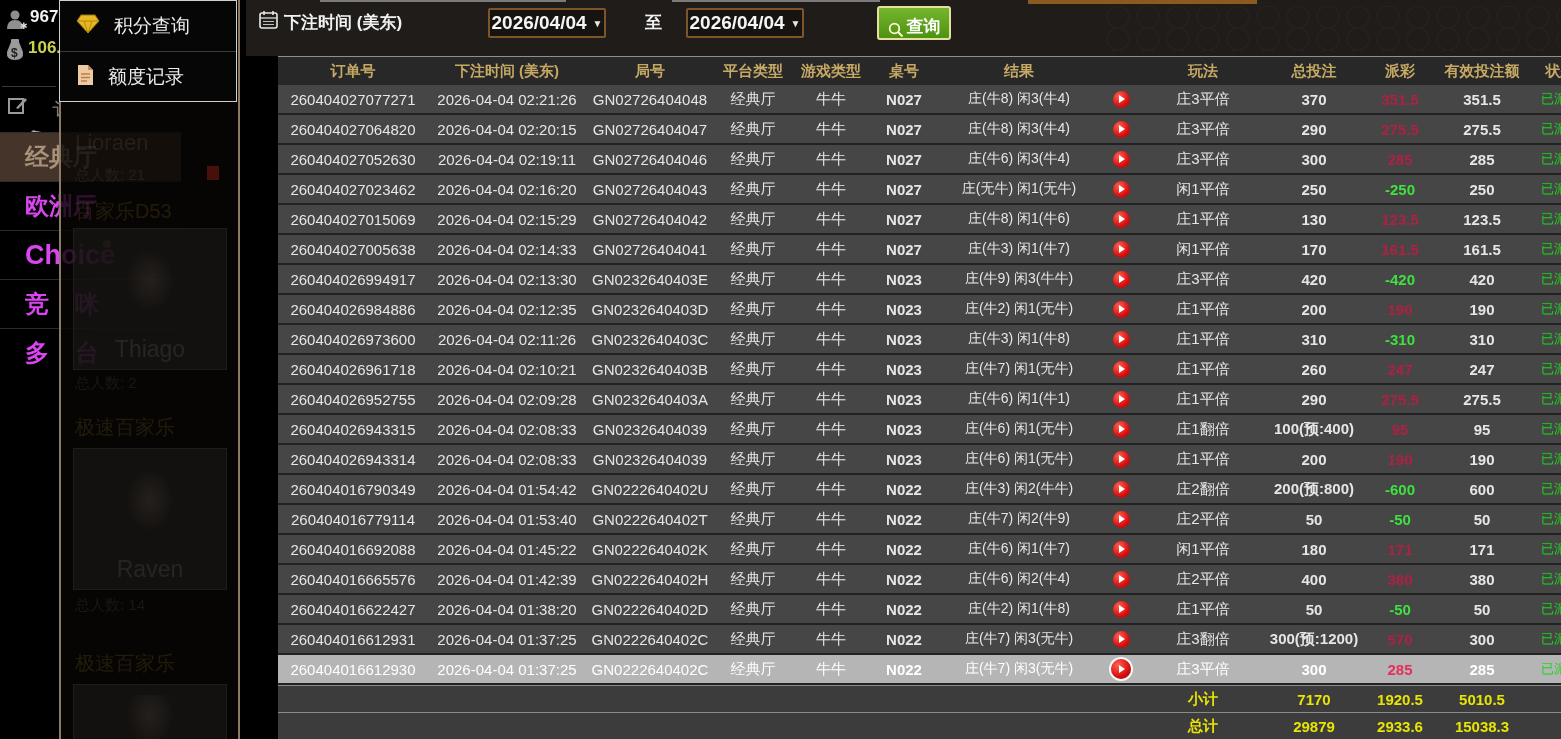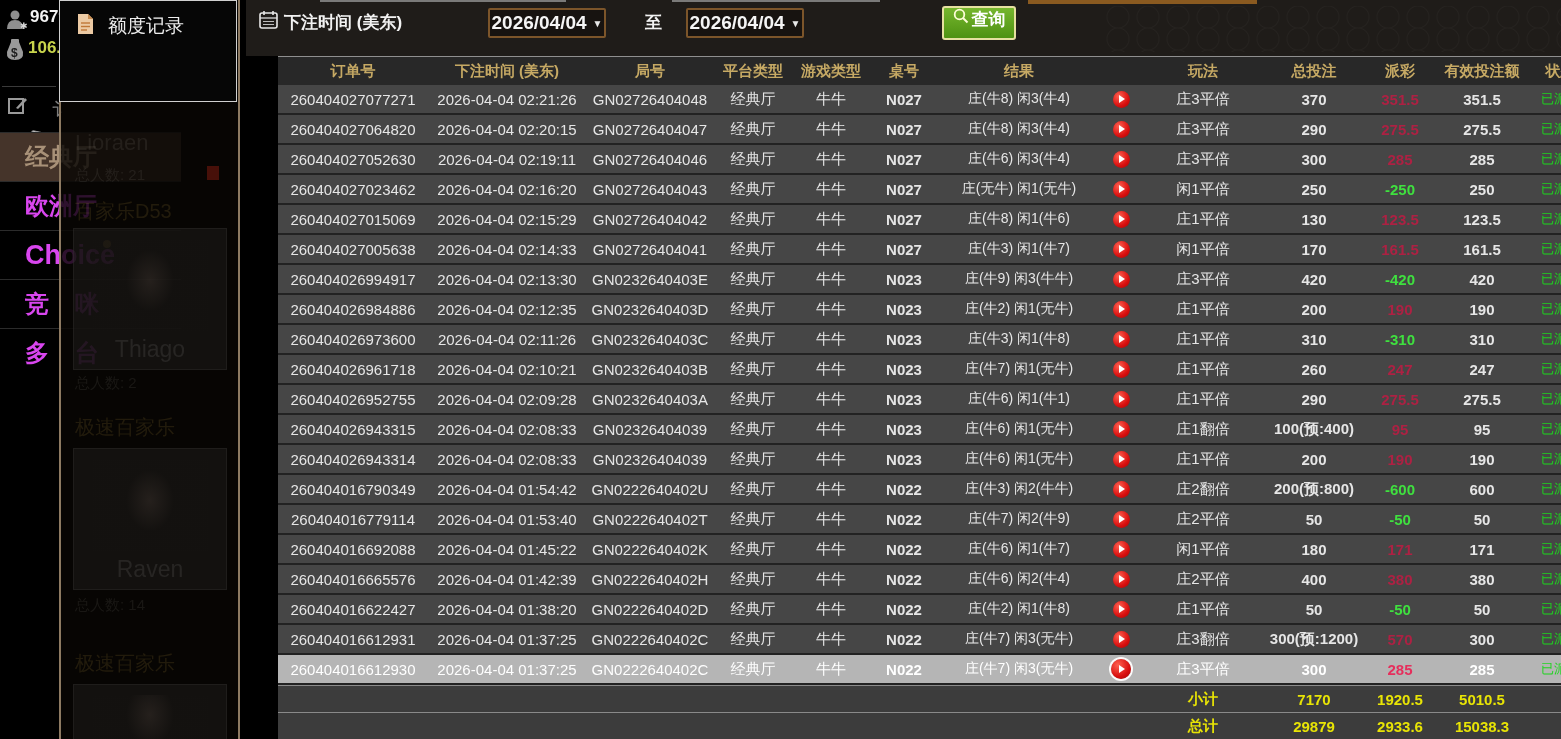--- a/index.html
+++ b/index.html
@@ -168,6 +168,14 @@
 
 <div id="menu-panel" class="abs">
     <div class="menu-item">
+      <span><svg width="24" height="20" viewBox="0 0 24 20">
+          <polygon points="5,1 19,1 23,7 12,19 1,7" fill="#e8b820" stroke="#9a7410" stroke-width="1"></polygon>
+          <polyline points="1,7 23,7" stroke="#b8880f" stroke-width="1" fill="none"></polyline>
+          <polyline points="8,7 12,19 16,7" stroke="#b8880f" stroke-width="1" fill="none"></polyline>
+        </svg></span>
+      <span class="lbl">积分查询</span>
+    </div>
+    <div class="menu-item">
       <span><svg width="18" height="22" viewBox="0 0 18 22">
           <path d="M2 1 L12 1 L17 6 L17 21 L2 21 Z" fill="#eccaa4"></path>
           <path d="M12 1 L12 6 L17 6 Z" fill="#c88c50"></path>

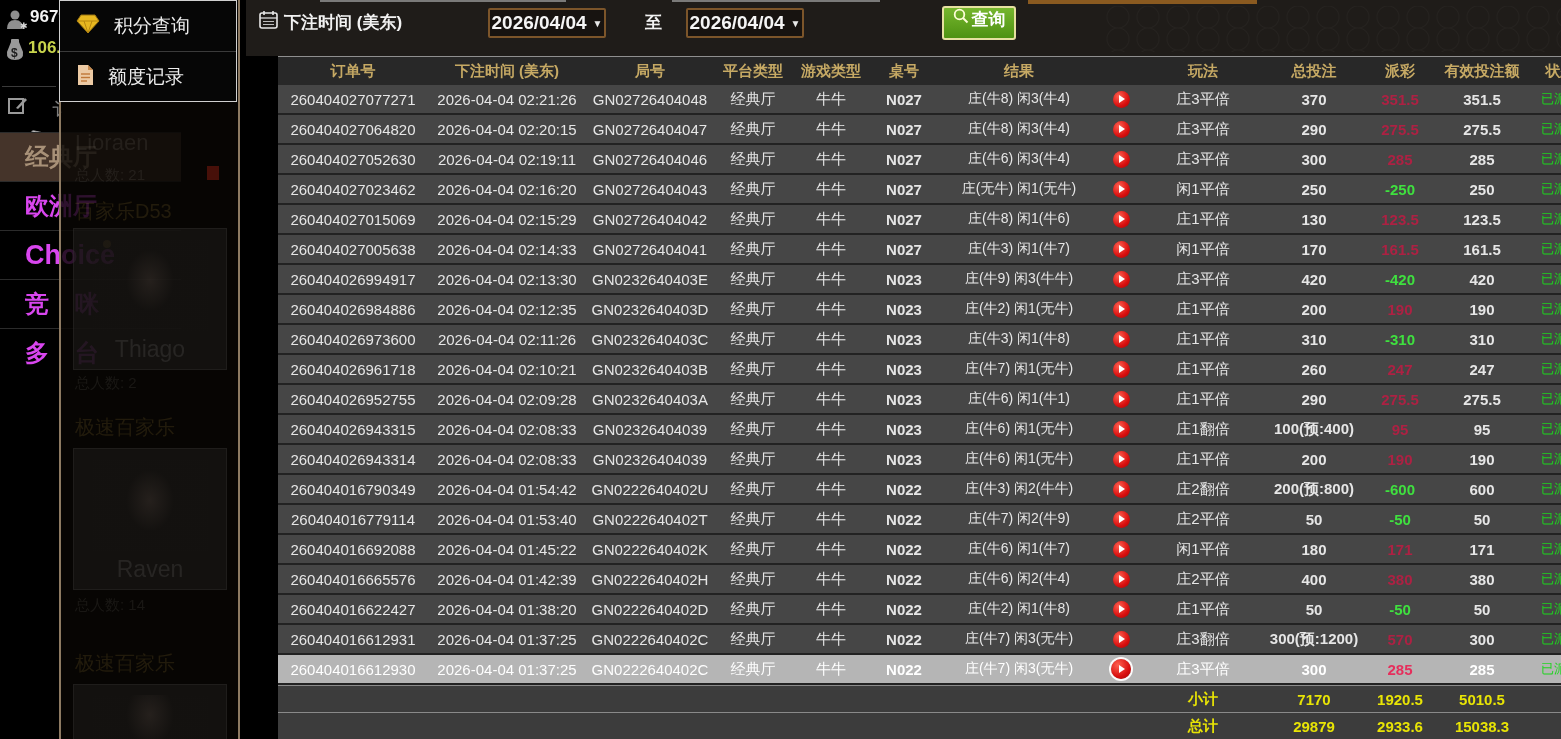--- a/index.html
+++ b/index.html
@@ -67,9 +67,9 @@
   .date-picker .darr{color:#e8e8e8;font-size:10px;}
   #picker-from{left:242px;} #picker-to{left:440px;}
   .to-label{position:absolute;left:399px;top:11px;font-size:17px;font-weight:bold;color:#f2f2f2;}
-  #search-btn{position:absolute;left:696px;top:6px;width:74px;height:34px;
+  #search-btn{position:absolute;left:631px;top:6px;width:74px;height:34px;
     background:linear-gradient(#76b62e,#4e9212);border:2px solid #e6e0a0;border-radius:3px;
-    box-sizing:border-box;display:flex;align-items:flex-start;justify-content:center;gap:3px;cursor:pointer;}
+    box-sizing:border-box;display:flex;align-items:flex-end;justify-content:center;gap:3px;cursor:pointer;}
   #search-btn .lbl{color:#fff;font-size:17px;font-weight:bold;}
 
   

